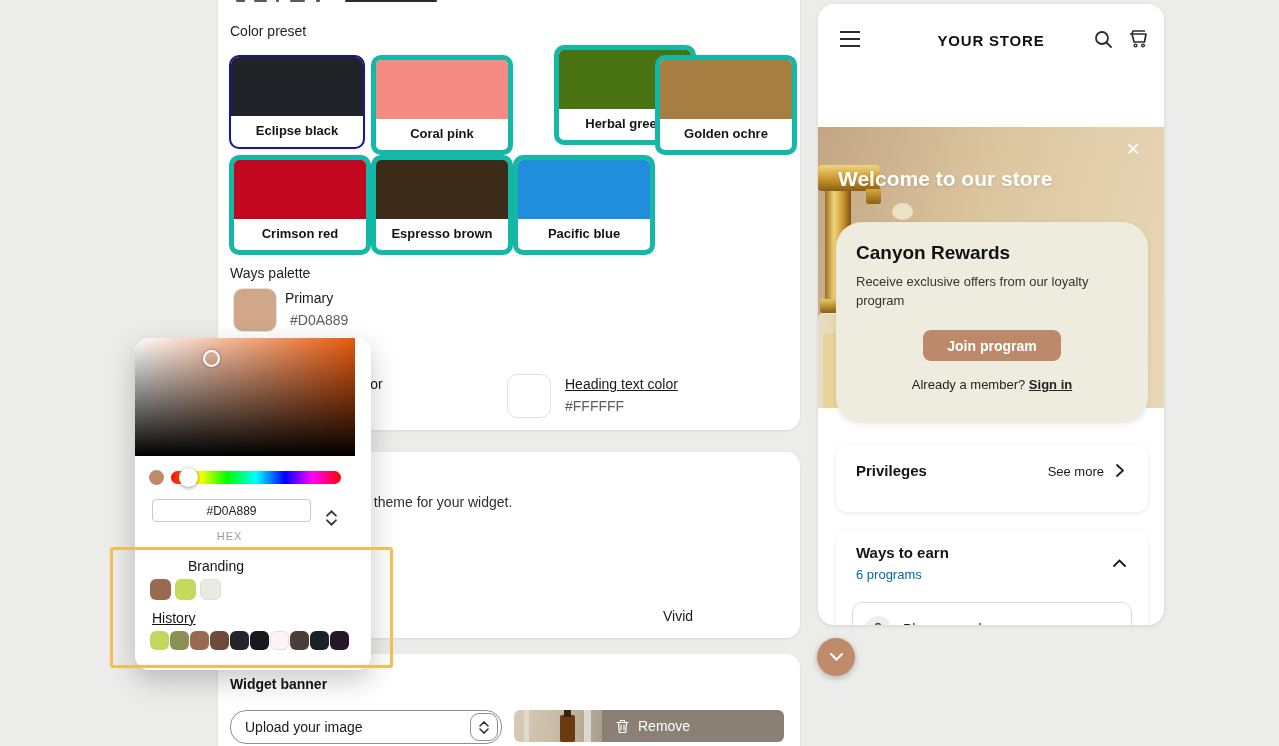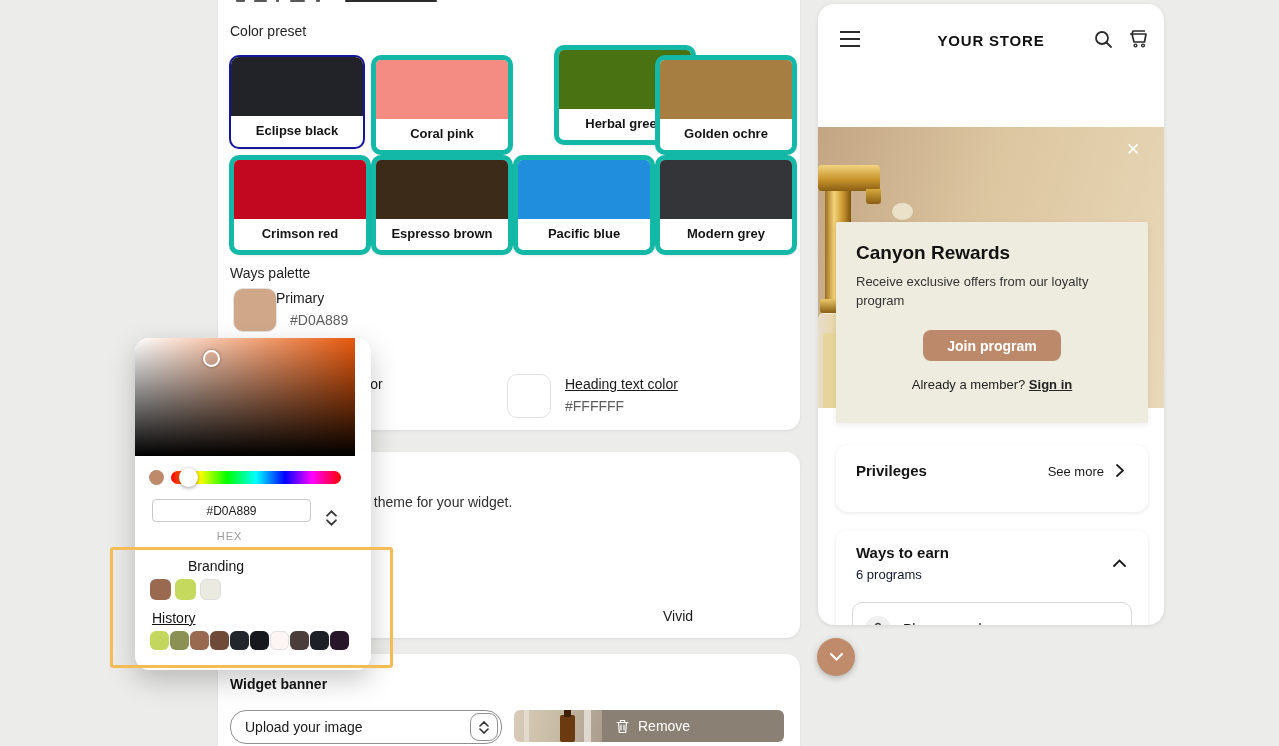--- a/index.html
+++ b/index.html
@@ -260,6 +260,7 @@
       <div class="abs" style="left:5px;top:206px;width:36px;height:198px;background:#e7d49b;border-radius:4px;"></div>
       <div class="abs" style="left:74px;top:76px;width:21px;height:17px;border-radius:50%;background:#ebe0c8;"></div>
 
+      <div class="welcome">Welcome to our store</div>
       <div class="abs" style="left:304px;top:12px;width:22px;height:22px;color:#fff;font-size:17px;line-height:22px;text-align:center;cursor:pointer;">✕</div>
     </div>
 

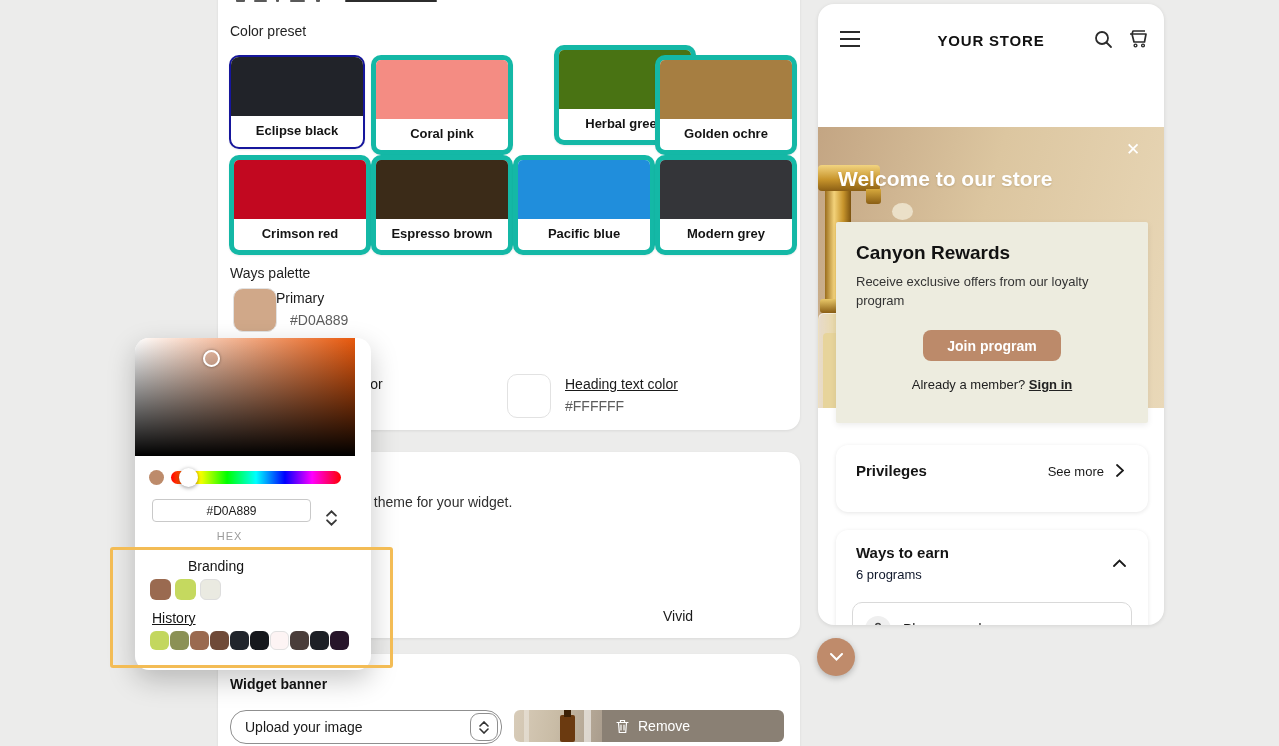--- a/index.html
+++ b/index.html
@@ -132,10 +132,6 @@
       <div class="tile-swatch" style="background: rgb(32, 142, 220);"></div>
       <div class="tile-label">Pacific blue</div>
     </div>
-    <div class="tile" style="left:437px;top:179px;">
-      <div class="tile-swatch" style="background: rgb(52, 53, 57);"></div>
-      <div class="tile-label">Modern grey</div>
-    </div>
 
     <div class="sec-label abs" style="left:12px;top:289px;">Ways palette</div>
 

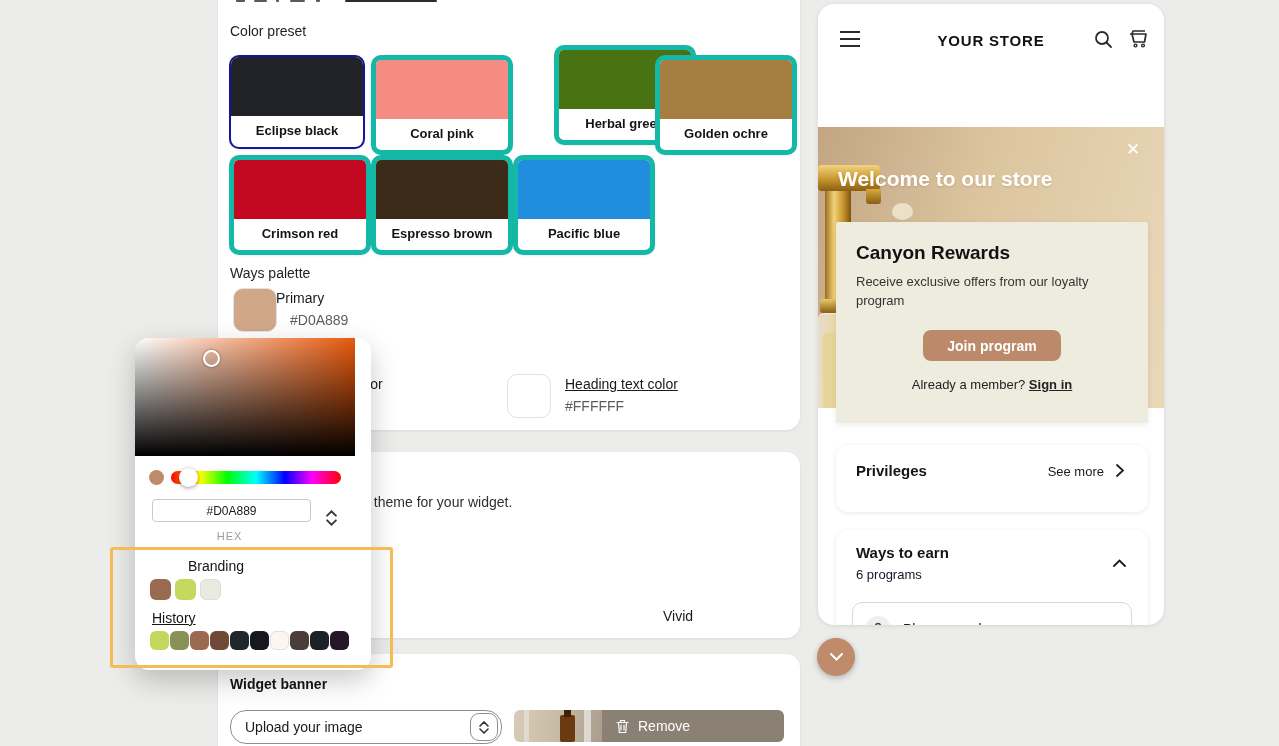--- a/index.html
+++ b/index.html
@@ -74,7 +74,7 @@
   .welcome{position:absolute;left:20px;top:40px;font-size:21px;font-weight:bold;color:#fff;
          text-shadow:0 1px 2px rgba(120,90,40,.25);}
   .rew-card{position:absolute;left:18px;top:218px;width:312px;height:201px;background:#edecdf;
-         border-radius:2px;box-shadow:0 2px 6px rgba(0,0,0,.08);}
+         border-radius:26px;box-shadow:0 2px 6px rgba(0,0,0,.08);}
   .join-btn{position:absolute;left:87px;top:108px;width:138px;height:31px;background:#BC8A6A;border:none;
          border-radius:8px;color:#fff;font-size:14px;font-weight:bold;cursor:pointer;font-family:"Liberation Sans",sans-serif;}
   .member-line{position:absolute;left:0;top:155px;width:100%;text-align:center;font-size:13px;color:#222;}

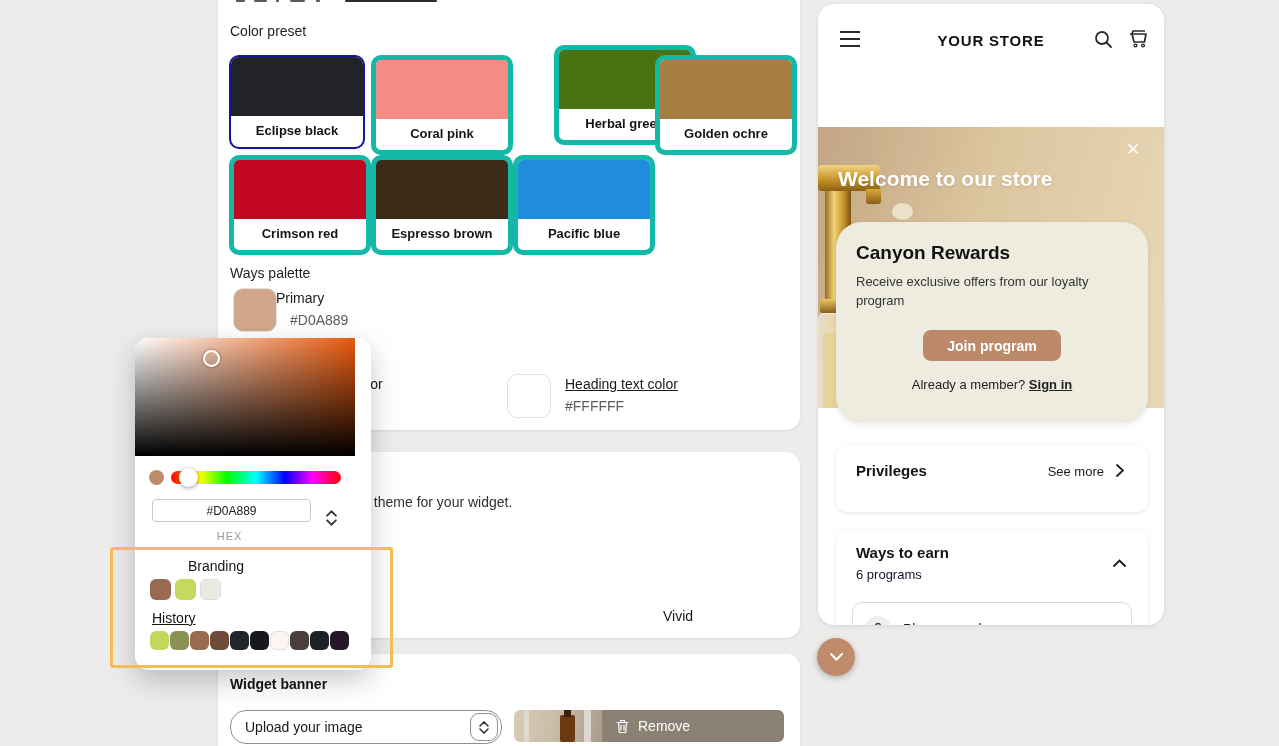--- a/index.html
+++ b/index.html
@@ -136,7 +136,7 @@
     <div class="sec-label abs" style="left:12px;top:289px;">Ways palette</div>
 
     <div class="pal-swatch" style="left: 15px; top: 312px; background: rgb(208, 168, 137);"></div>
-    <div class="pal-name" style="left:58px;top:314px;">Primary</div>
+    <div class="pal-name" style="left:67px;top:314px;">Primary</div>
     <div class="pal-hex" style="left:72px;top:336px;">#D0A889</div>
 
     <div class="pal-name" style="left:72px;top:400px;">Body text color</div>

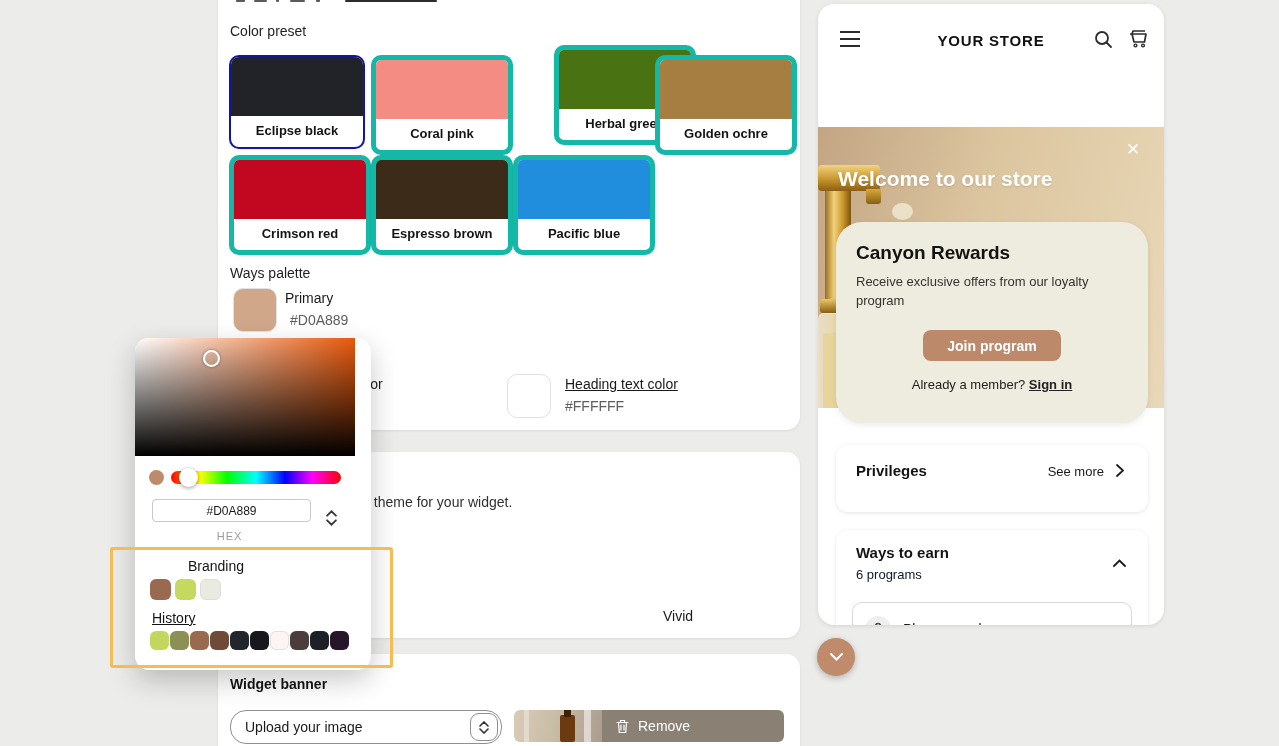--- a/index.html
+++ b/index.html
@@ -282,7 +282,7 @@
 
     <div class="sub-card" style="top:526px;height:140px;">
       <div class="abs" style="left:20px;top:14px;font-size:15px;font-weight:bold;color:#141414;">Ways to earn</div>
-      <div class="abs" style="left:20px;top:37px;font-size:13px;color:#0f172a;">6 programs</div>
+      <div class="abs" style="left:20px;top:37px;font-size:13px;color:#0369a1;">6 programs</div>
       <div class="abs" style="right:22px;top:29px;cursor:pointer;">
         <svg width="13" height="8" viewBox="0 0 13 8">
             <path d="M1 7 L6.5 1.5 L12 7" fill="none" stroke="#1a1a1a" stroke-width="1.8" stroke-linecap="round"></path>

